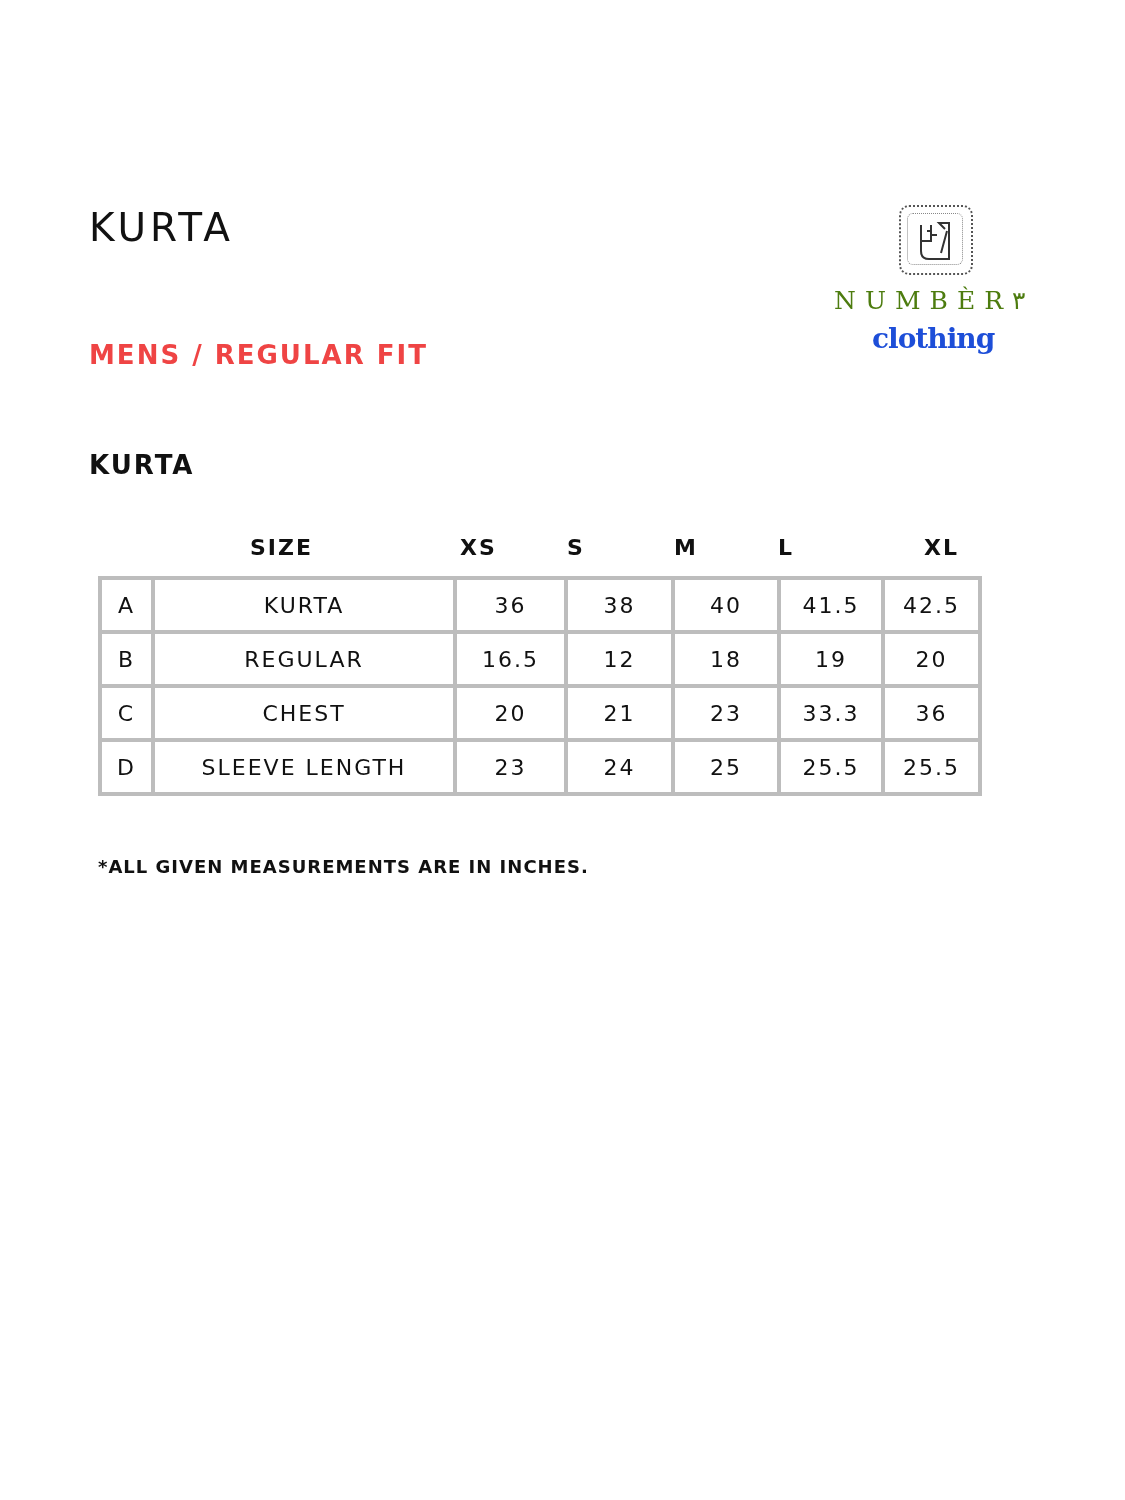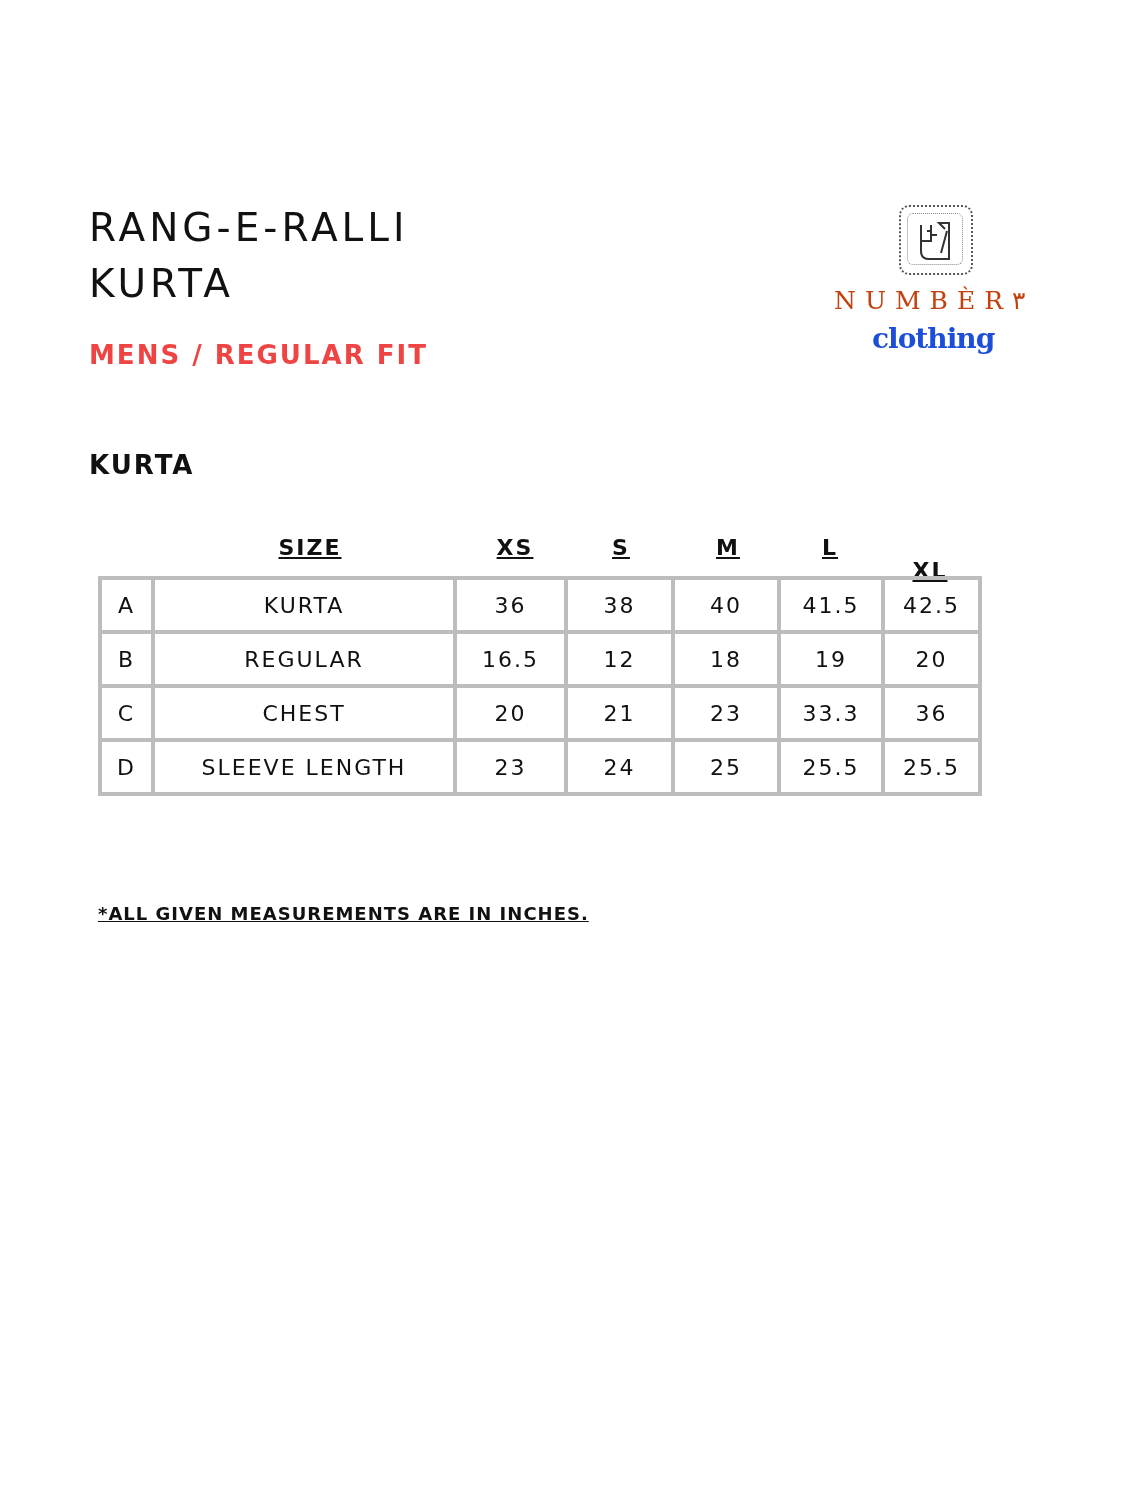--- a/index.html
+++ b/index.html
@@ -22,7 +22,6 @@
 <body>
 
 <div class="title">
-  <div>RANG-E-RALLI</div>
   <div>KURTA</div>
 </div>
 <div class="subtitle">MENS / REGULAR FIT</div>

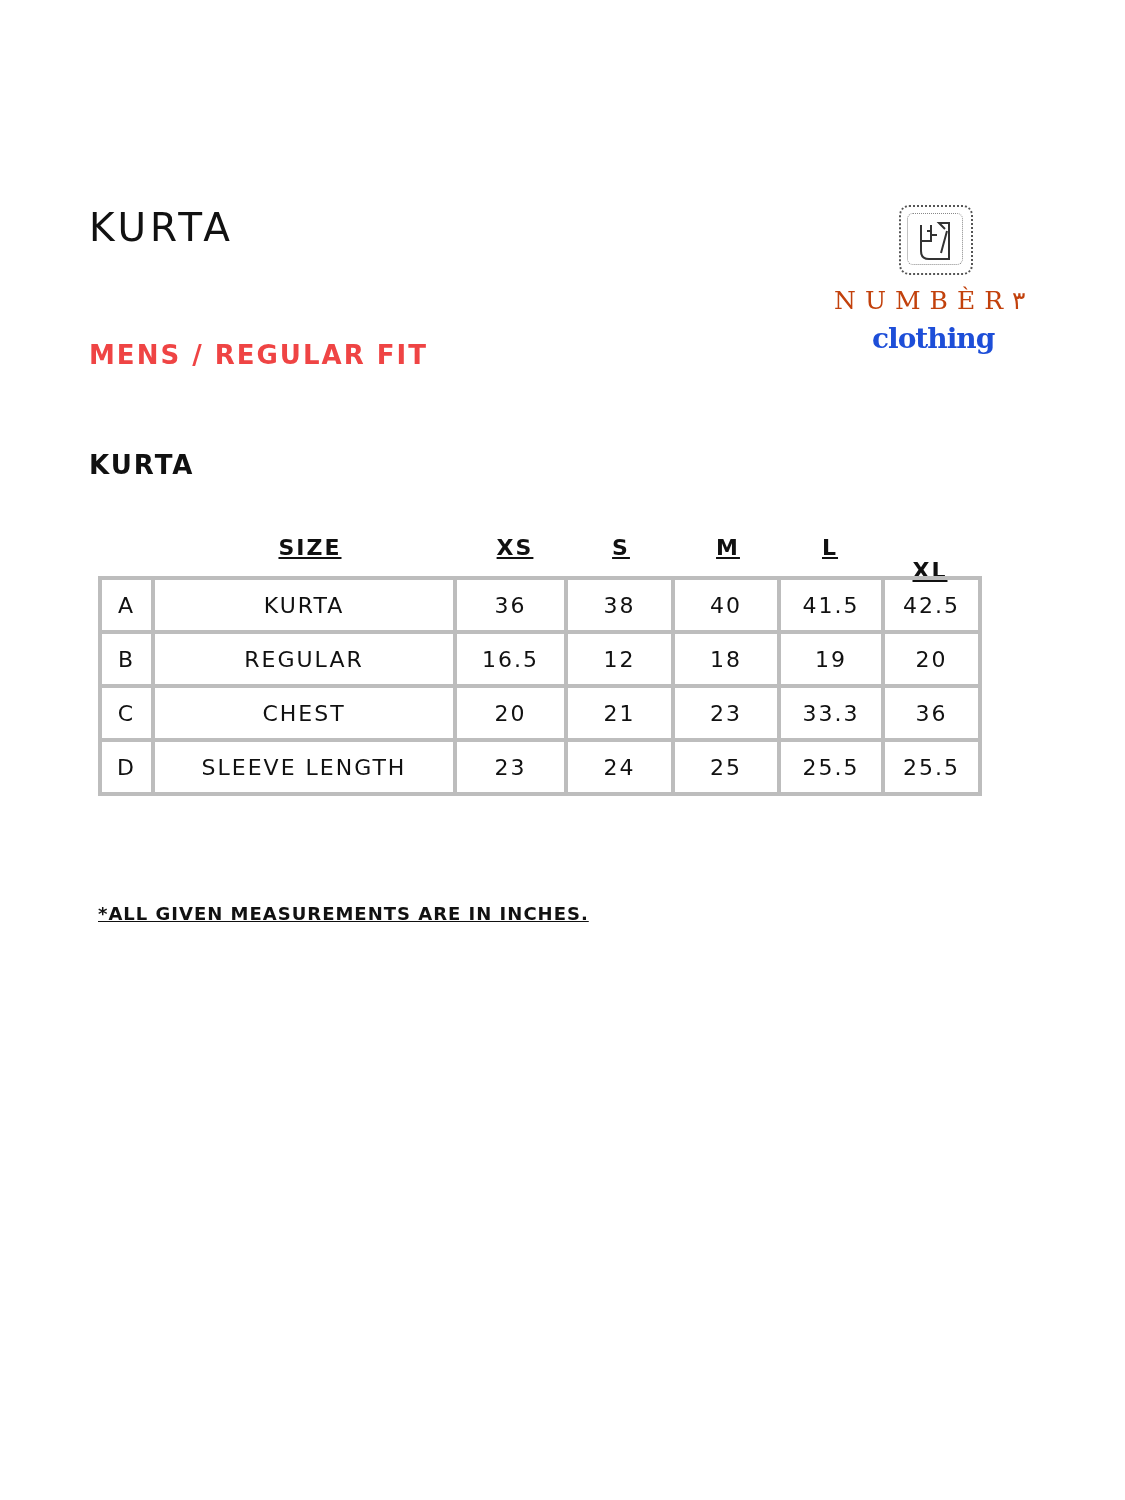--- a/index.html
+++ b/index.html
@@ -10,7 +10,7 @@
     .logo { position:absolute; left:830px; top:200px; width:220px; height:170px; }
     .logo-box { position:absolute; left:69px; top:5px; width:70px; height:66px; border:2px dotted #555; border-radius:10px; }
     .logo-box-inner { position:absolute; left:6px; top:6px; width:54px; height:50px; border:1.5px dotted #888; border-radius:6px; }
-    .logo-name { position:absolute; left:4px; top:86px; font-family:"DejaVu Serif", serif; font-size:25px; letter-spacing:9px; color:#c2410c; white-space:nowrap; }
+    .logo-name { position:absolute; left:4px; top:86px; font-family:"DejaVu Serif", serif; font-size:25px; letter-spacing:9px; color:#4d7c0f; white-space:nowrap; }
     .logo-sub { position:absolute; left:42px; top:122px; font-family:"DejaVu Serif", serif; font-size:28px; font-weight:700; color:#1d4ed8; letter-spacing:-1px; }
     .col-headers { position:absolute; top:535px; left:0; width:1125px; height:30px; }
     .col-head { position:absolute; font-size:22px; font-weight:700; letter-spacing:2px; text-align:center;text-decoration:underline; }

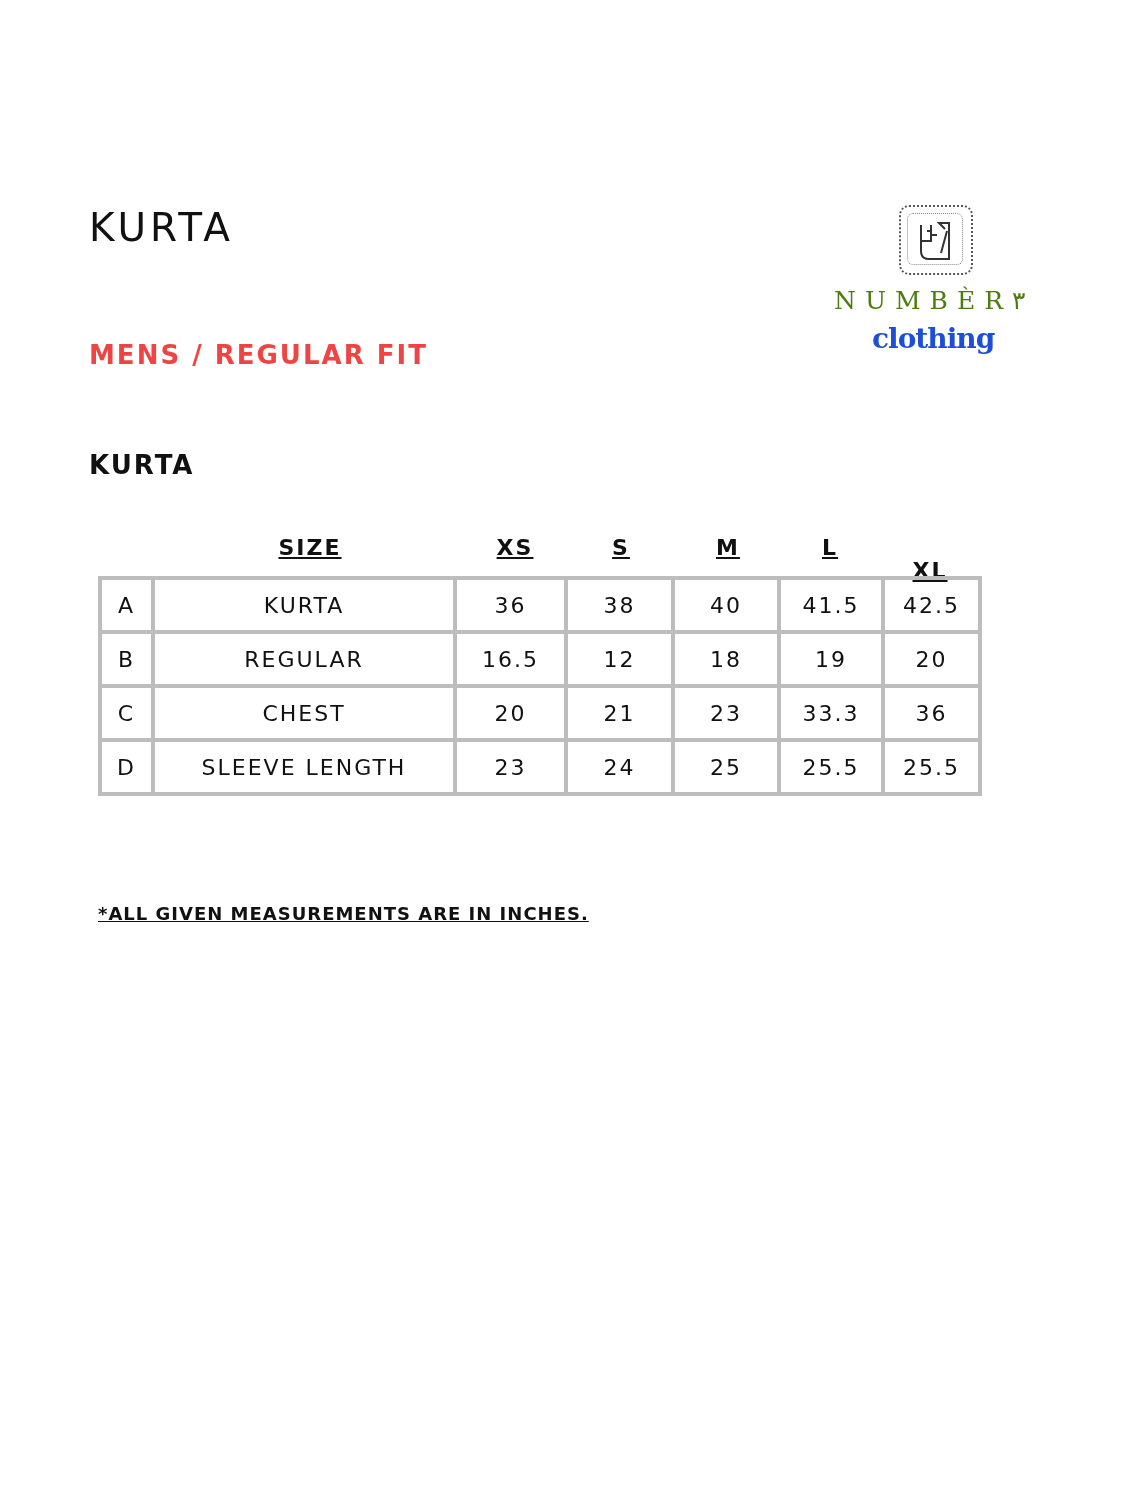--- a/index.html
+++ b/index.html
@@ -13,7 +13,7 @@
     .logo-name { position:absolute; left:4px; top:86px; font-family:"DejaVu Serif", serif; font-size:25px; letter-spacing:9px; color:#4d7c0f; white-space:nowrap; }
     .logo-sub { position:absolute; left:42px; top:122px; font-family:"DejaVu Serif", serif; font-size:28px; font-weight:700; color:#1d4ed8; letter-spacing:-1px; }
     .col-headers { position:absolute; top:535px; left:0; width:1125px; height:30px; }
-    .col-head { position:absolute; font-size:22px; font-weight:700; letter-spacing:2px; text-align:center;text-decoration:underline; }
+    .col-head { position:absolute; font-size:22px; font-weight:700; letter-spacing:2px; text-align:left; }
     table.size-table { position:absolute; left:98px; top:576px; border-collapse:collapse; }
     table.size-table td { border:4px solid #bdbdbd; text-align:center; font-size:22px; letter-spacing:2px; color:#111; height:50px; padding:0; }
     .note { position:absolute; left:98px; top:903px; font-size:18px; font-weight:700; letter-spacing:1px; color:#111;text-decoration:underline; }

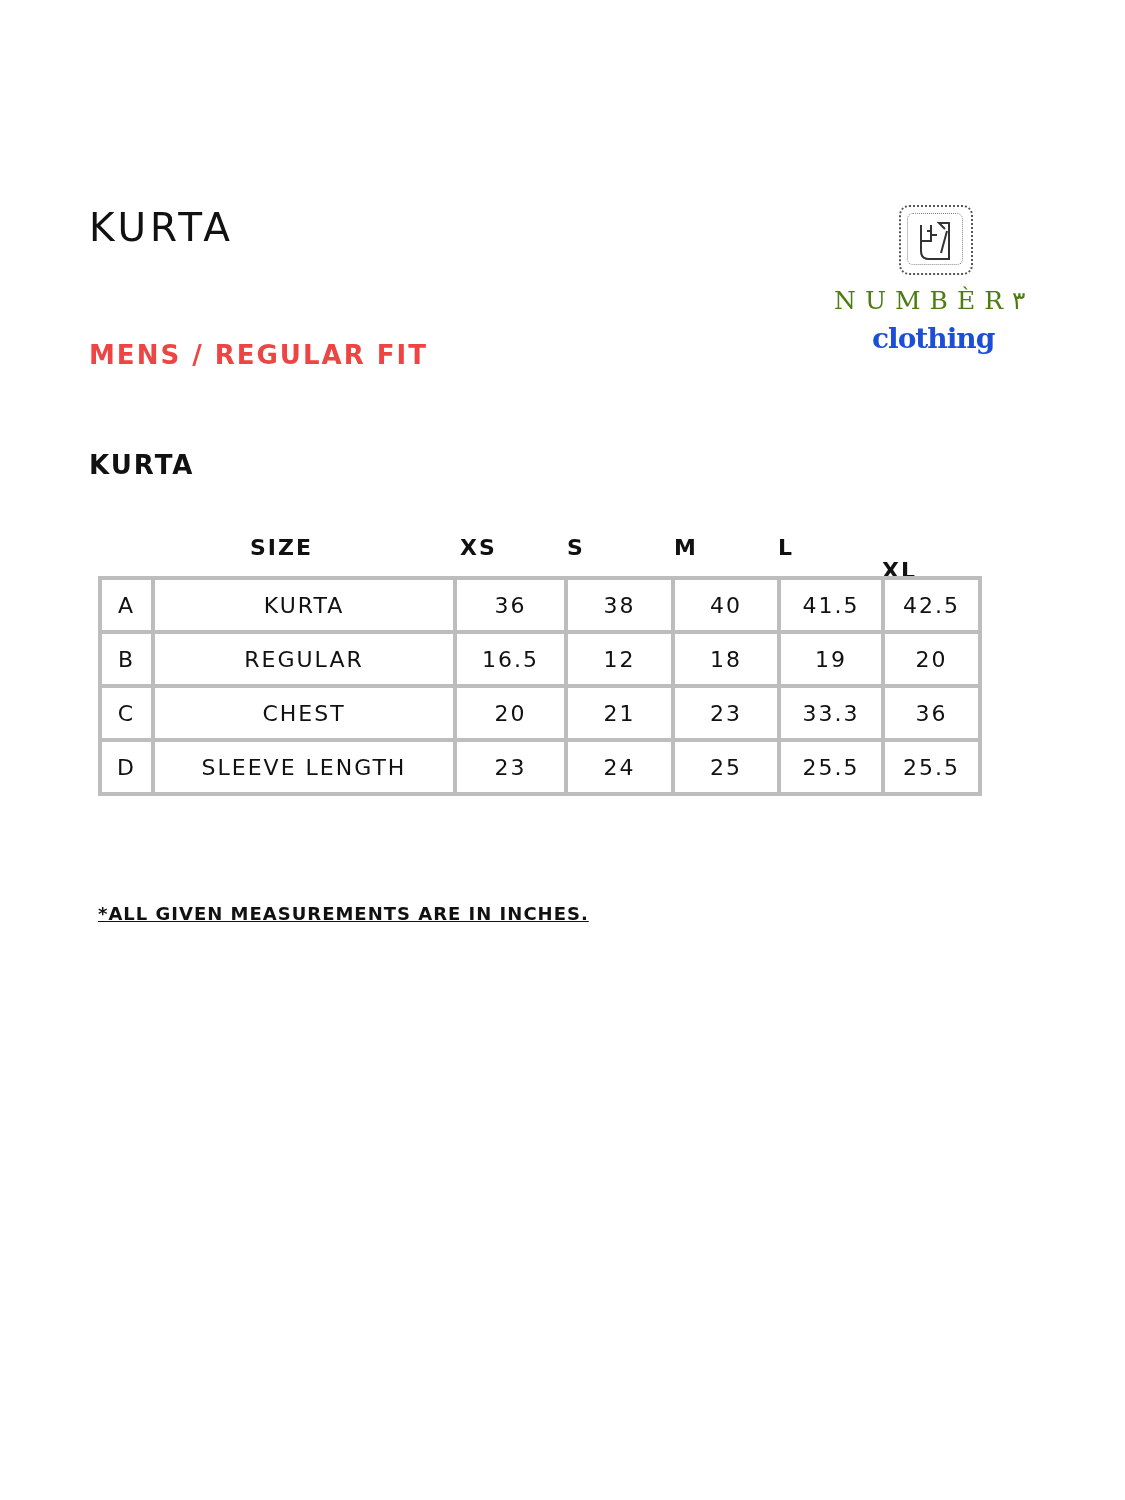--- a/index.html
+++ b/index.html
@@ -46,7 +46,7 @@
   <div class="col-head" style="left:567px;width:108px;">S</div>
   <div class="col-head" style="left:674px;width:108px;">M</div>
   <div class="col-head" style="left:778px;width:104px;">L</div>
-  <div class="col-head" style="left:882px;width:96px;margin-top:23px;">XL</div>
+  <div class="col-head" style="left:924px;width:96px;">XL</div>
 </div>
 
 <table class="size-table">

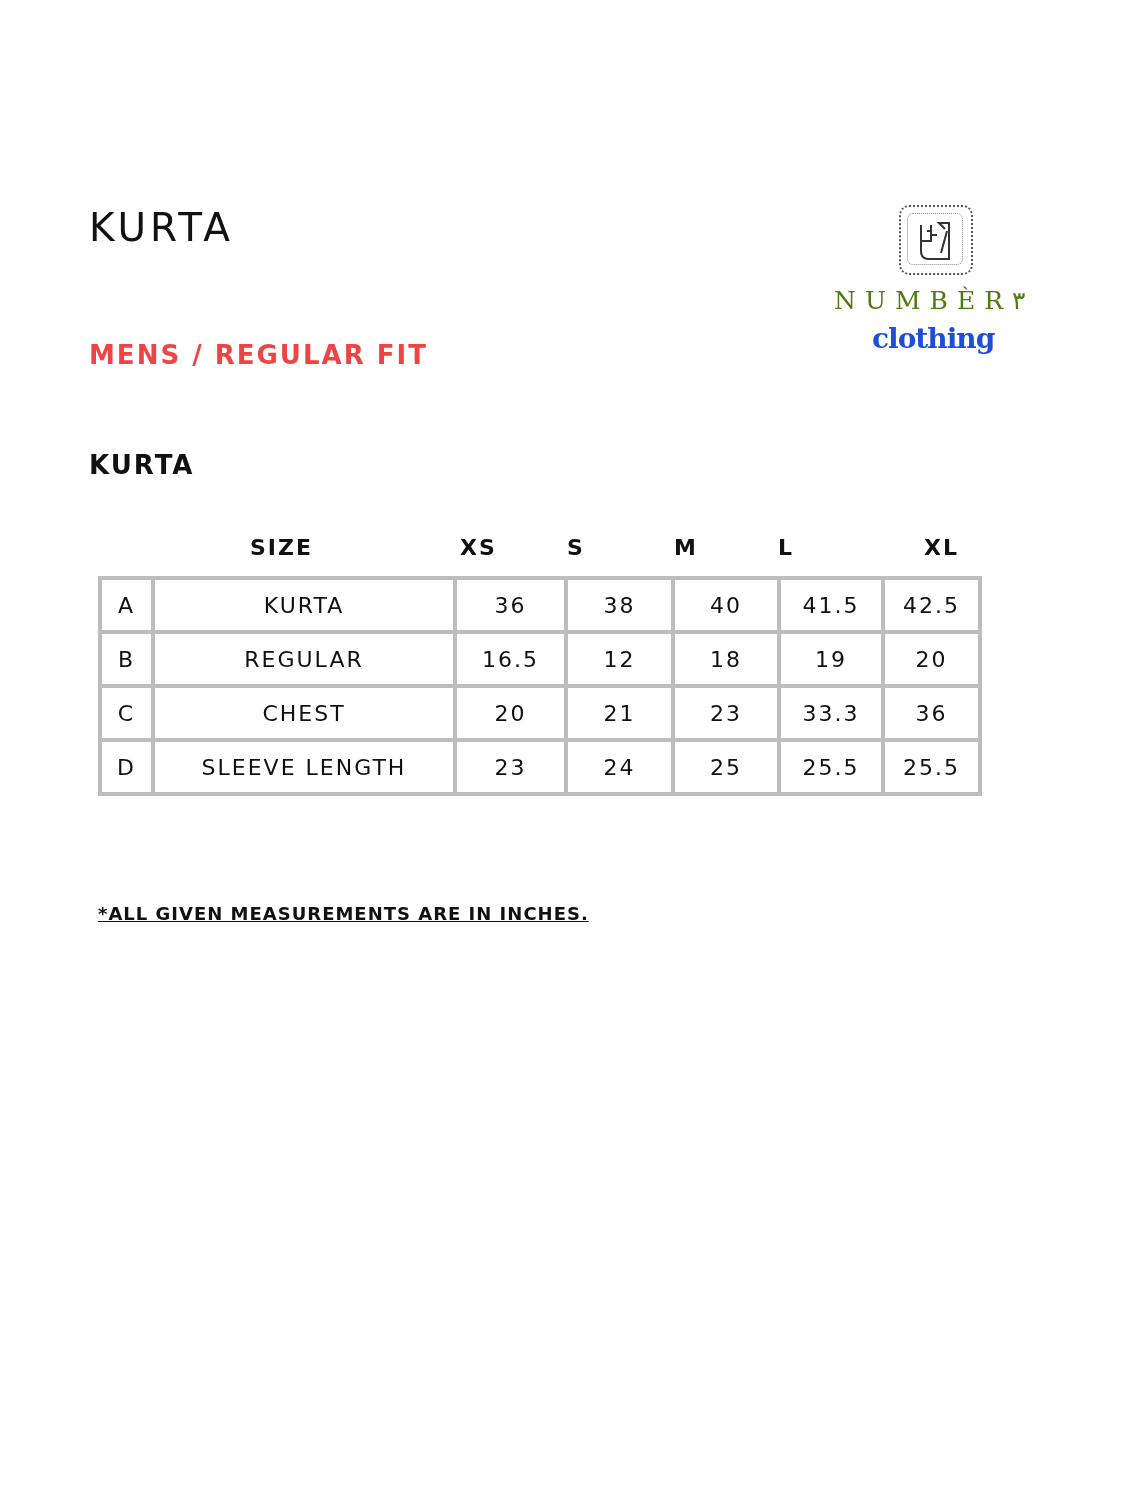--- a/index.html
+++ b/index.html
@@ -16,7 +16,7 @@
     .col-head { position:absolute; font-size:22px; font-weight:700; letter-spacing:2px; text-align:left; }
     table.size-table { position:absolute; left:98px; top:576px; border-collapse:collapse; }
     table.size-table td { border:4px solid #bdbdbd; text-align:center; font-size:22px; letter-spacing:2px; color:#111; height:50px; padding:0; }
-    .note { position:absolute; left:98px; top:903px; font-size:18px; font-weight:700; letter-spacing:1px; color:#111;text-decoration:underline; }
+    .note { position:absolute; left:98px; top:856px; font-size:18px; font-weight:700; letter-spacing:1px; color:#111; }
   </style>
 </head>
 <body>

